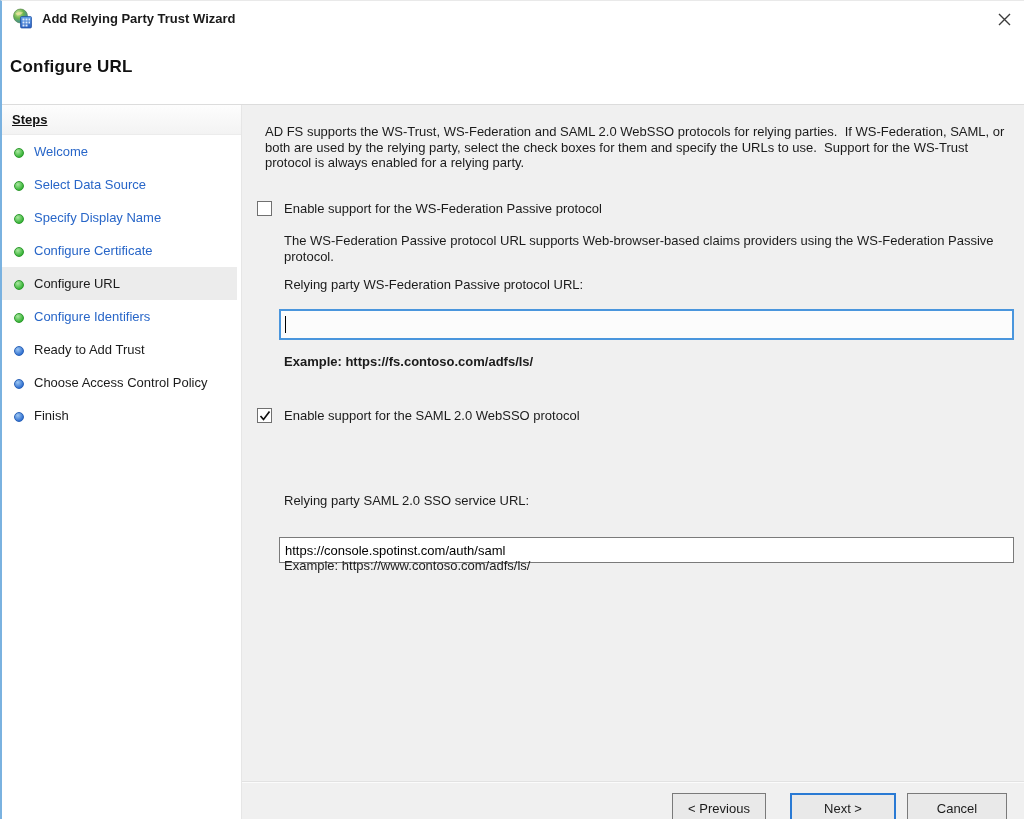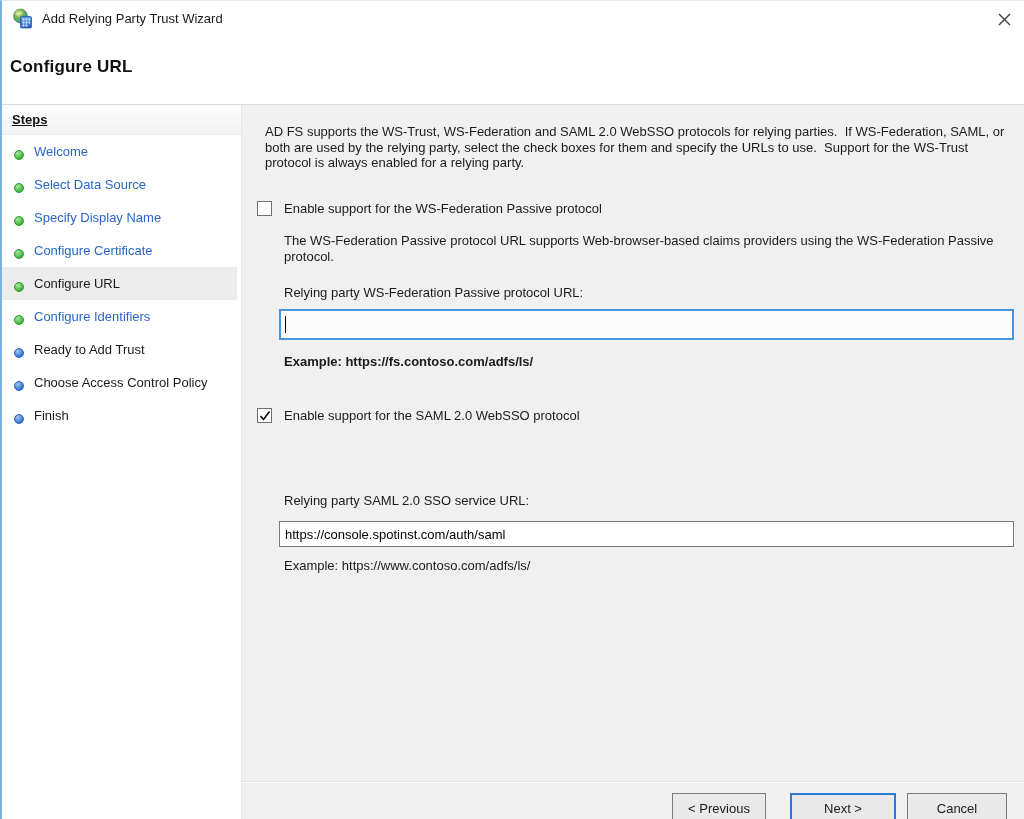--- a/index.html
+++ b/index.html
@@ -22,7 +22,7 @@
   
   .titlebar{position:absolute;left:0;top:0;width:100%;height:36px;background:#fff;}
   .app-icon{position:absolute;left:10px;top:7px;width:22px;height:22px;}
-  .window-title{position:absolute;left:40px;top:10px;font-size:13px;color:#1a1a1a;white-space:nowrap;}
+  .window-title{position:absolute;left:40px;top:10px;font-size:13px;color:#1a1a1a;white-space:nowrap;font-weight:bold;}
   .close-btn{position:absolute;right:6px;top:4px;width:28px;height:28px;display:flex;align-items:center;justify-content:center;cursor:pointer;background:transparent;border:none;}
   .close-btn svg{display:block;}
   

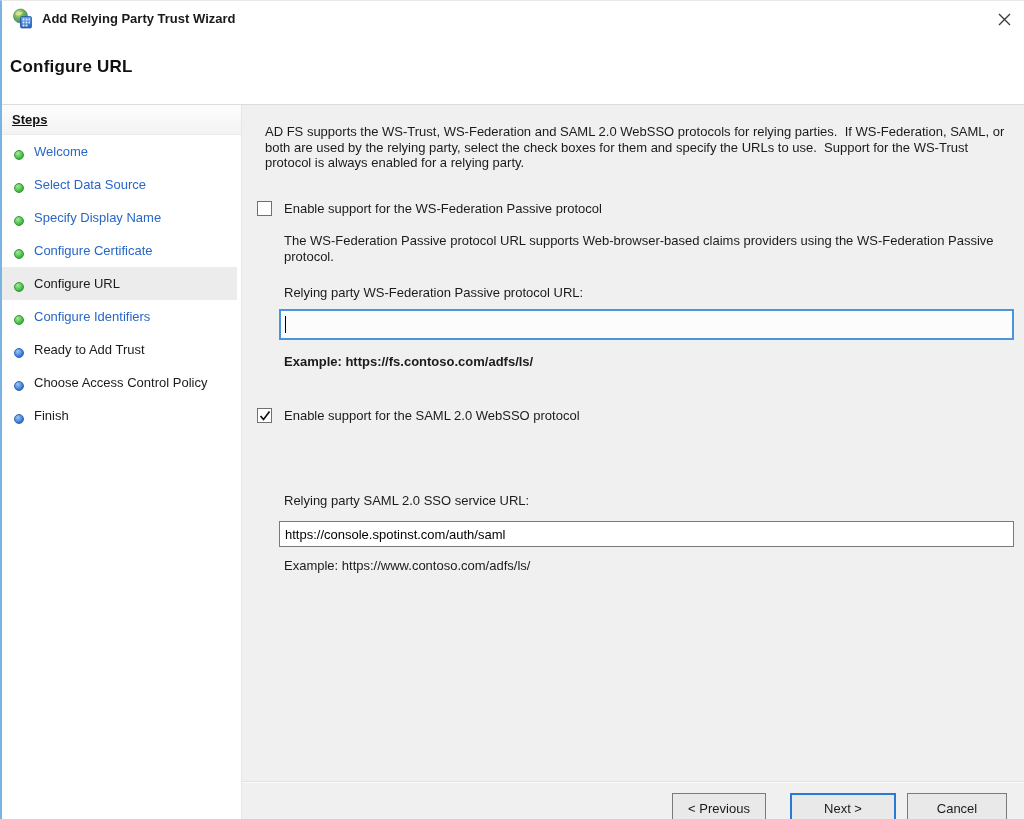--- a/index.html
+++ b/index.html
@@ -33,7 +33,7 @@
   .sidebar{width:240px;height:100%;background:#ffffff;border-right:1px solid #e6e6e6;flex:none;}
   .steps-header{height:30px;padding:7px 0 16px 10px;font-size:13px;font-weight:bold;color:#111;
     background:linear-gradient(#fdfdfd,#f3f3f3);border-bottom:1px solid #ececec;text-decoration:underline;}
-  .step{display:flex;align-items:flex-end;padding:8px 20px 8px 12px;font-size:13px;line-height:17px;color:var(--link-blue);}
+  .step{display:flex;align-items:center;padding:8px 20px 8px 12px;font-size:13px;line-height:17px;color:var(--link-blue);}
   .step .dot{width:10px;height:10px;border-radius:50%;margin:3px 10px 0 0;flex:none;}
   .step.done .dot{background:radial-gradient(circle at 35% 30%,#a9e79f,var(--done-dot) 75%);border:1px solid #2d9a2d;}
   .step.todo .dot{background:radial-gradient(circle at 35% 30%,#9cc6f2,var(--todo-dot) 75%);border:1px solid #2a62b8;}

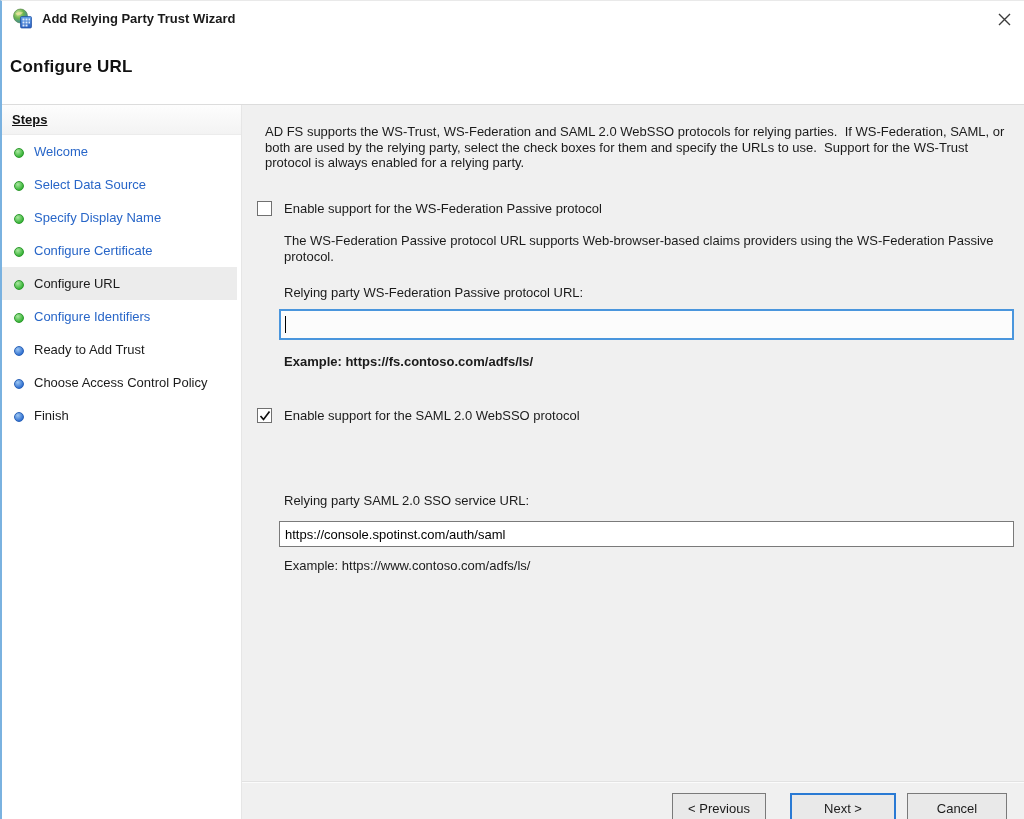--- a/index.html
+++ b/index.html
@@ -53,7 +53,7 @@
   .desc.d1{top:128px;width:712px;}
   .desc.d2{top:334px;width:736px;}
   .field-label{position:absolute;left:42px;}
-  .field-label.l1{top:180px;text-align:center;}
+  .field-label.l1{top:172px;text-align:center;}
   .field-label.l2{top:388px;}
   .input-wrap{position:absolute;left:37px;width:735px;}
   .input-wrap.i1{top:204px;height:31px;}

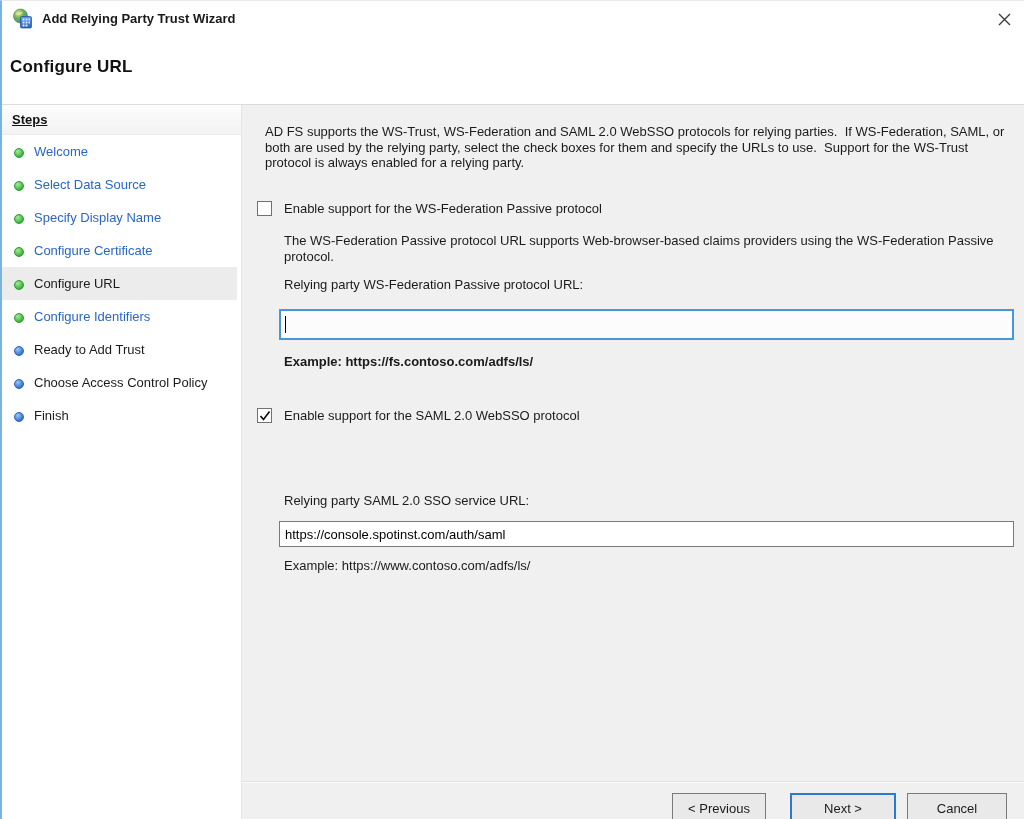--- a/index.html
+++ b/index.html
@@ -57,7 +57,7 @@
   .field-label.l2{top:388px;}
   .input-wrap{position:absolute;left:37px;width:735px;}
   .input-wrap.i1{top:204px;height:31px;}
-  .input-wrap.i2{top:416px;height:26px;}
+  .input-wrap.i2{top:432px;height:26px;}
   .url-input{width:100%;height:100%;font-family:"Liberation Sans","DejaVu Sans",sans-serif;font-size:13px;color:#000;padding:2px 5px;outline:none;}
   .url-input.focused{border:2px solid var(--focus-border);background:#fcfcfc;}
   .url-input.plain{border:1px solid #7a7a7a;background:#ffffff;}

